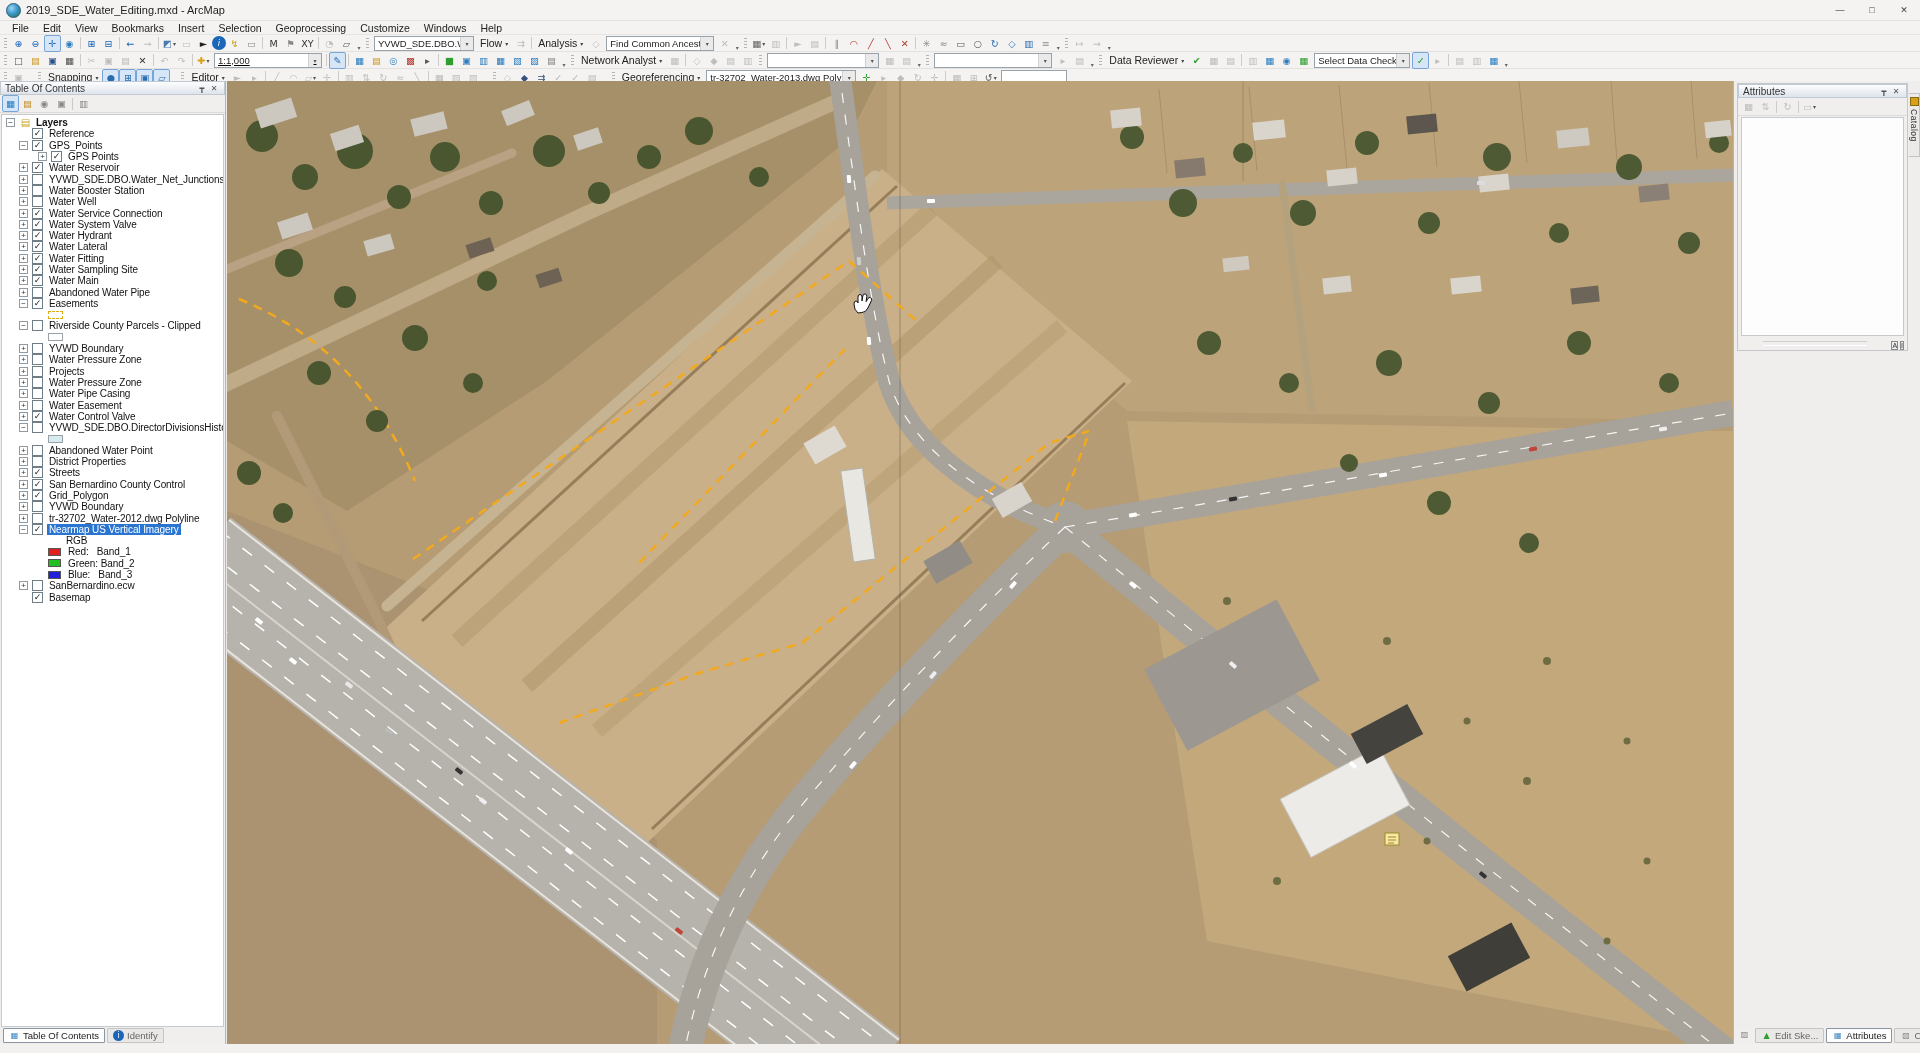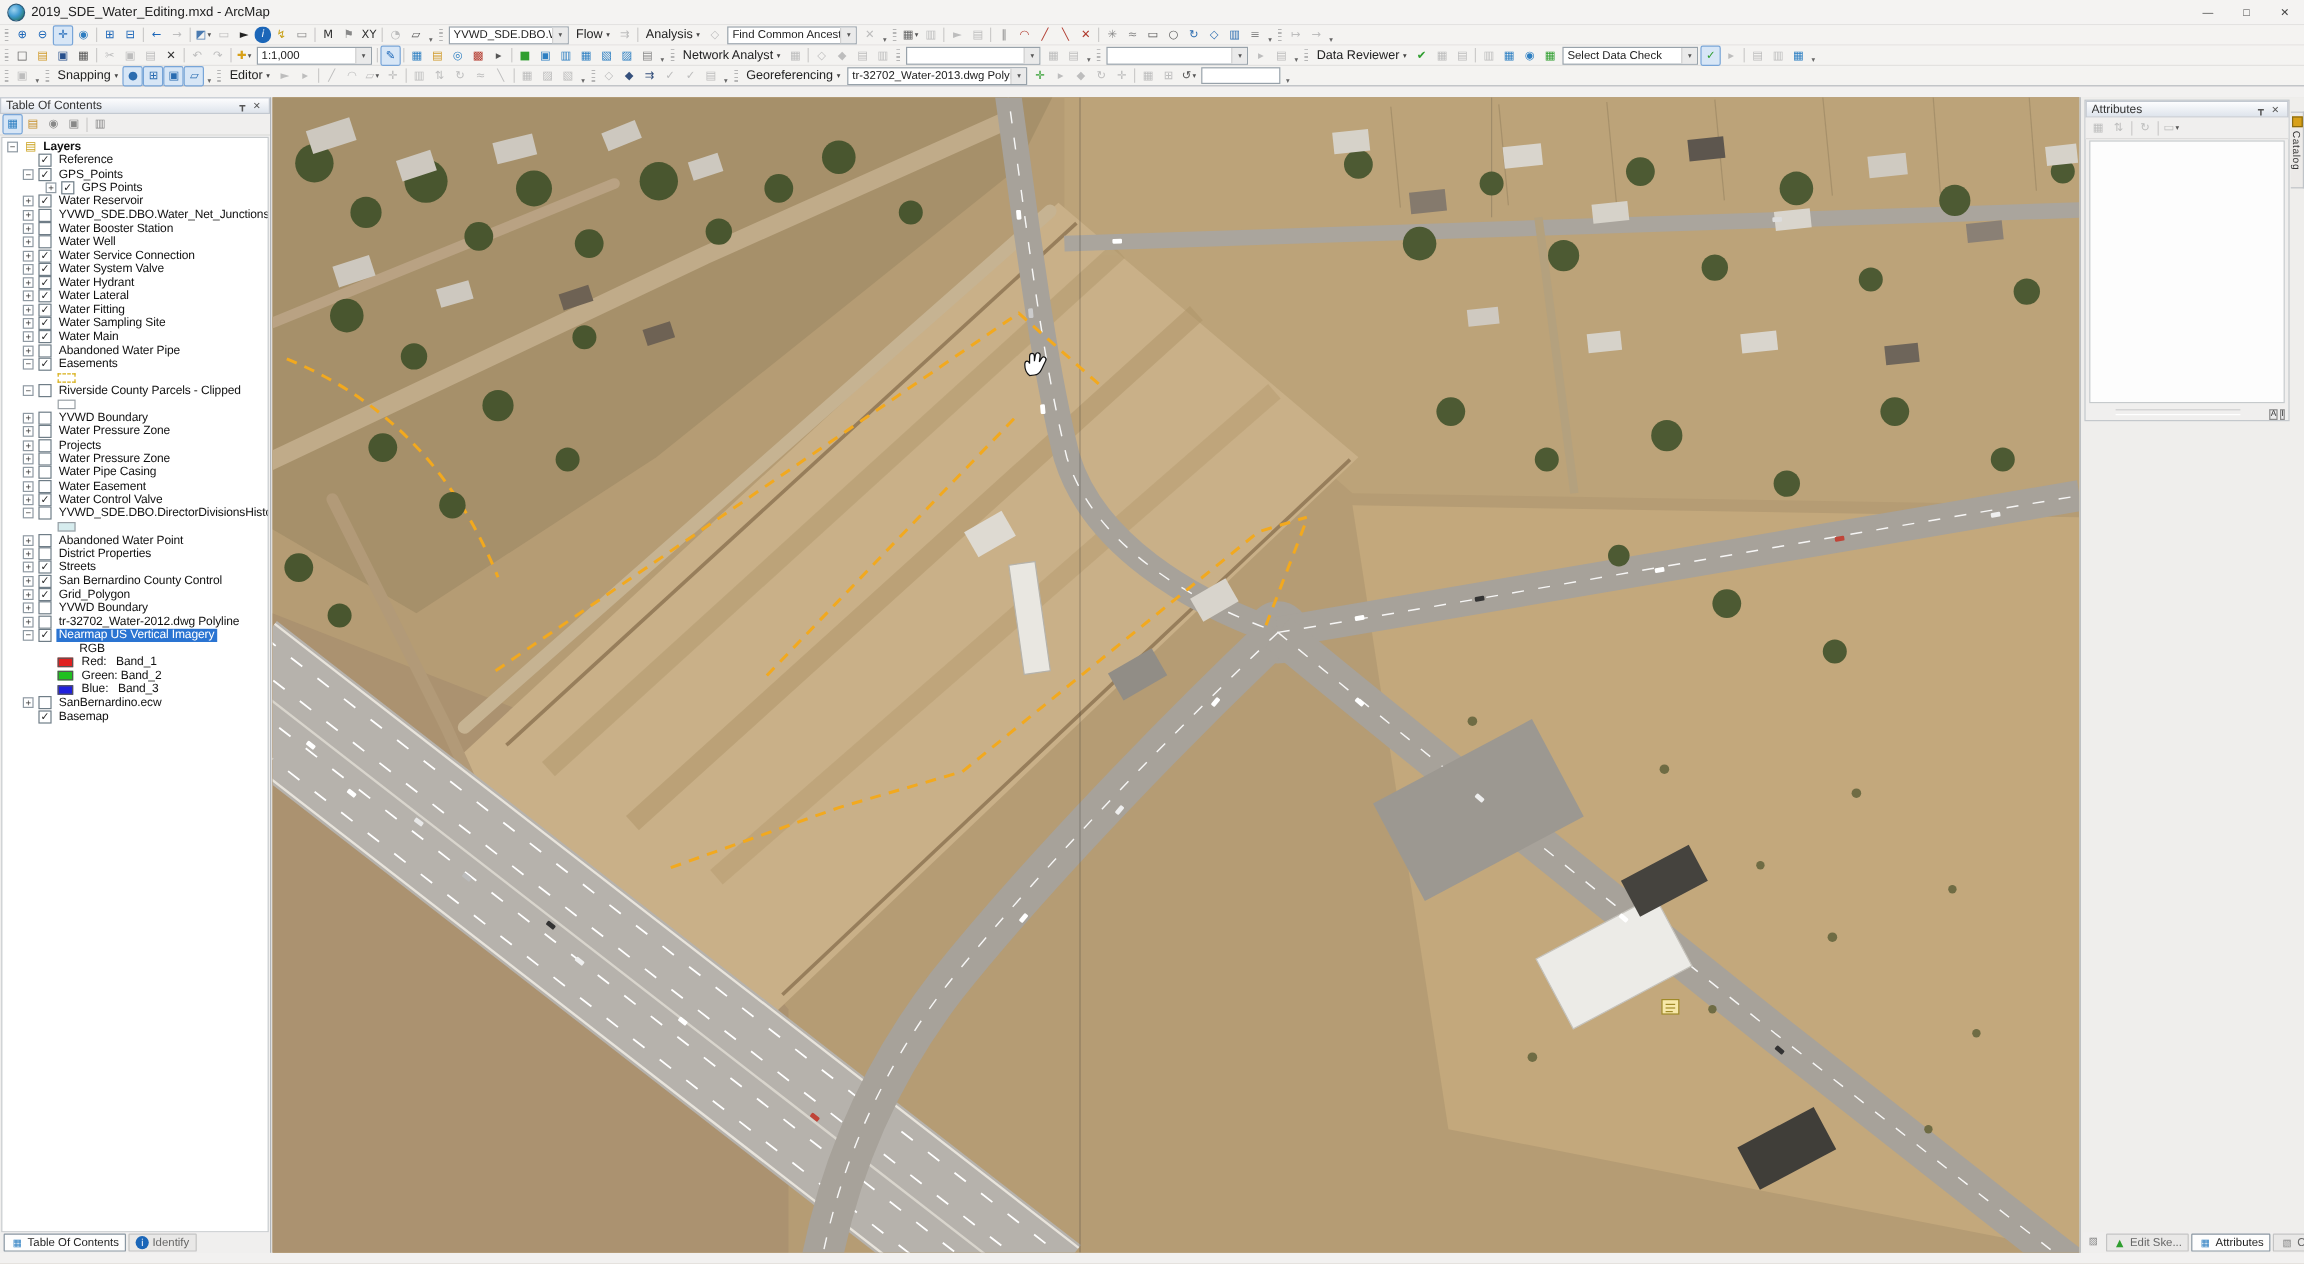--- a/index.html
+++ b/index.html
@@ -132,6 +132,18 @@
       </span>
   </div>
 
+  <div id="menubar">
+      <span class="mi">File</span>
+      <span class="mi">Edit</span>
+      <span class="mi">View</span>
+      <span class="mi">Bookmarks</span>
+      <span class="mi">Insert</span>
+      <span class="mi">Selection</span>
+      <span class="mi">Geoprocessing</span>
+      <span class="mi">Customize</span>
+      <span class="mi">Windows</span>
+      <span class="mi">Help</span>
+    </div>
 
   <div id="tb1" class="tbrow">
       <span class="grip"></span>

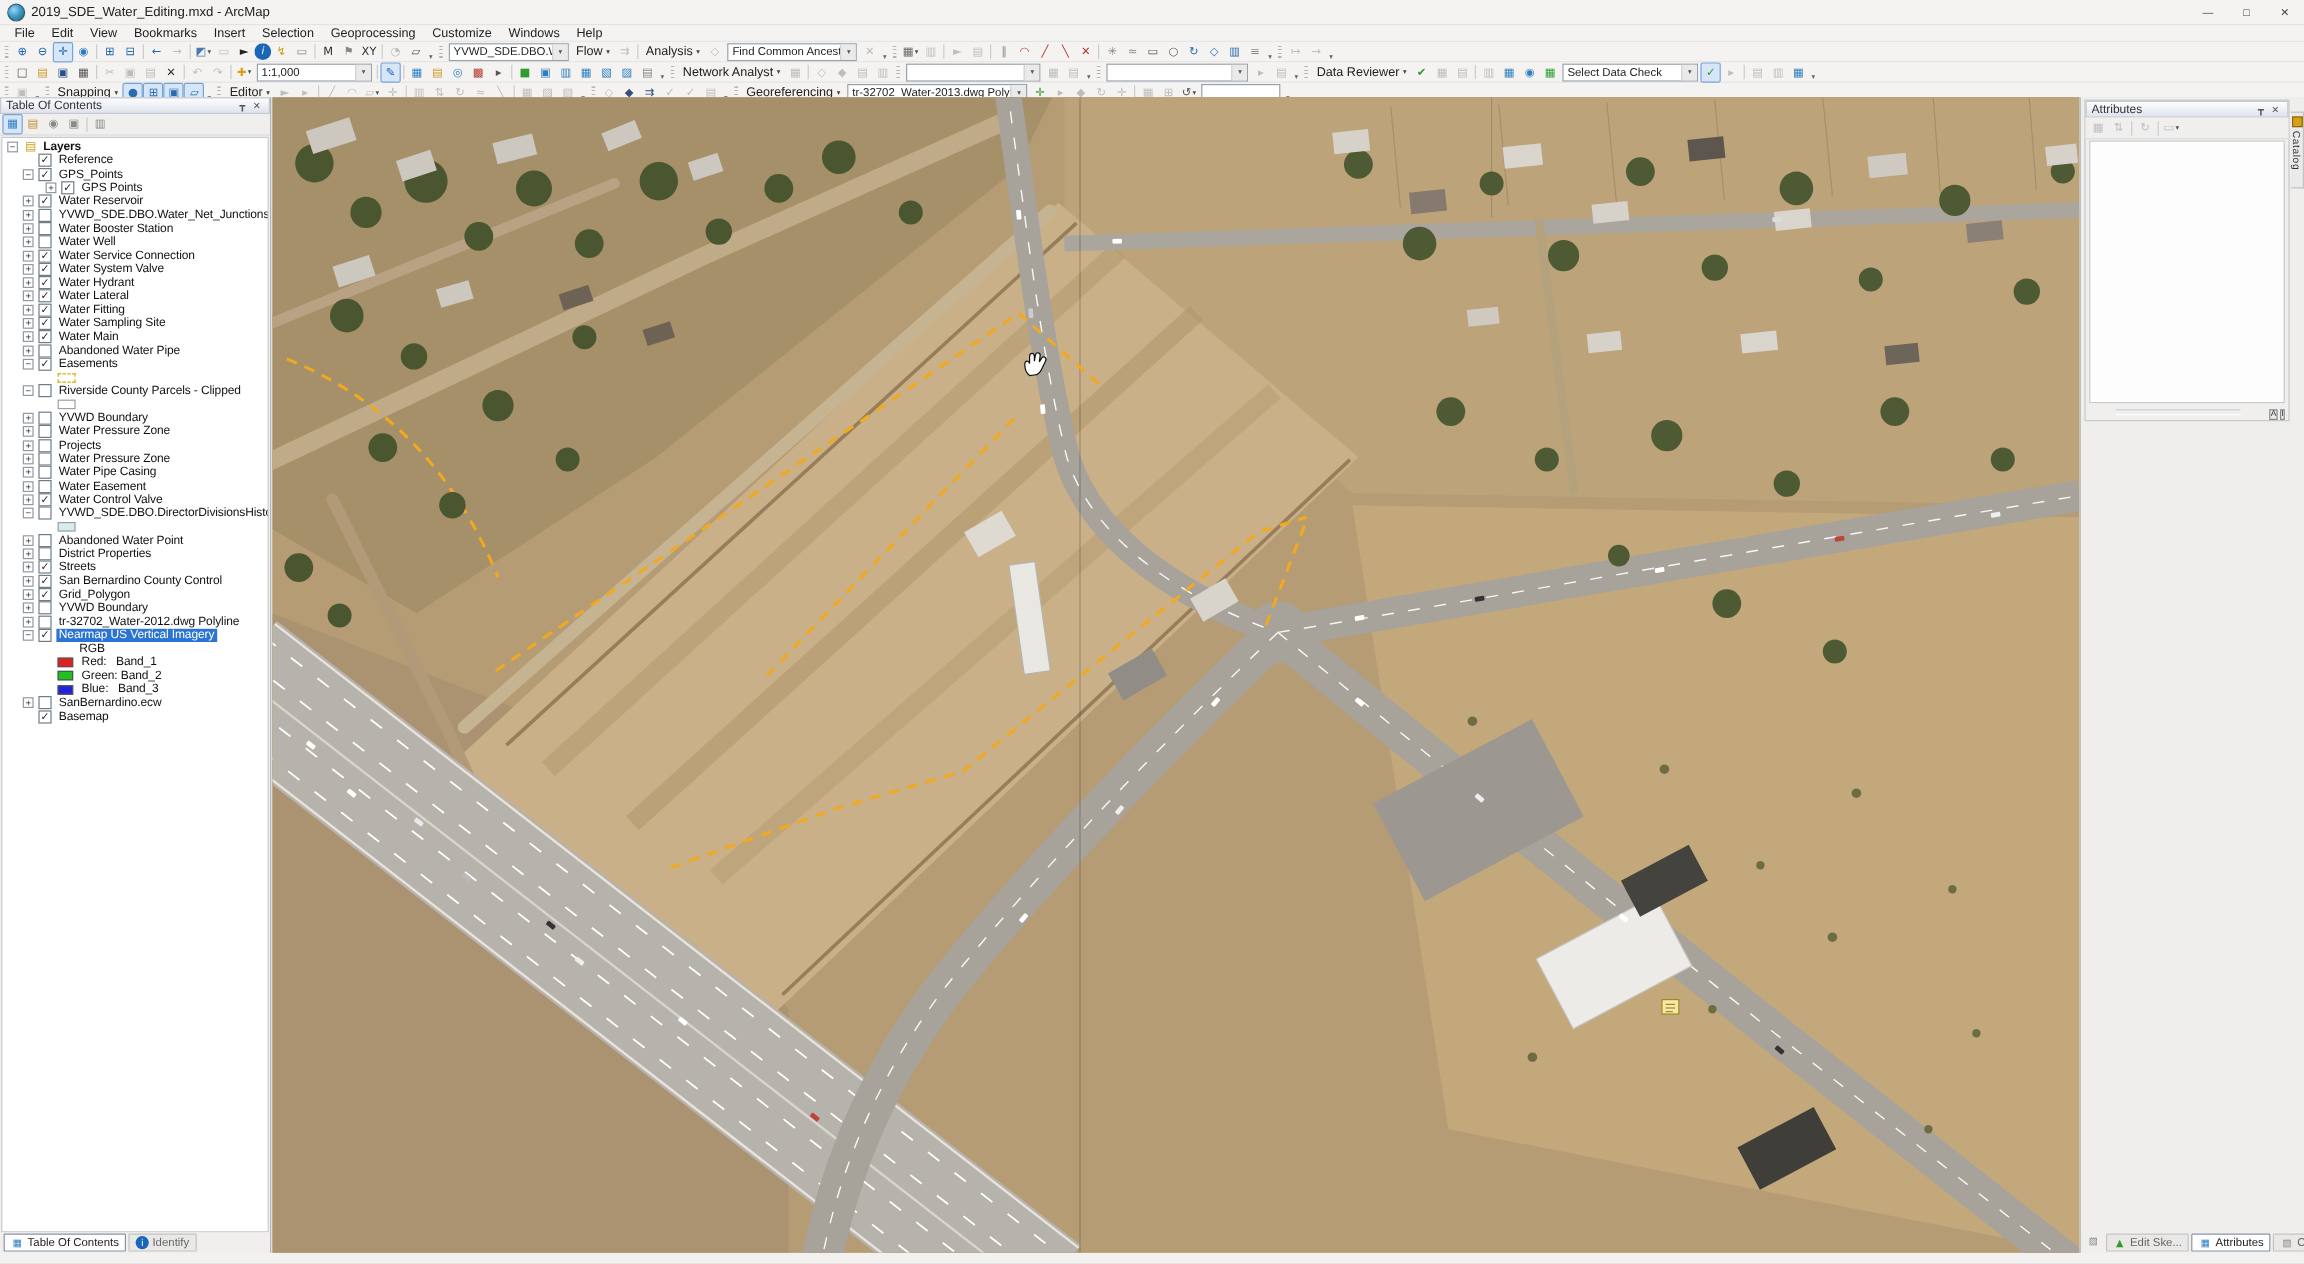--- a/index.html
+++ b/index.html
@@ -231,7 +231,7 @@
       <span class="ti gray">↷</span>
       <span class="tsep"></span>
       <span class="ti" style="color: rgb(216, 160, 24);">✚<span class="idd">▾</span></span>
-      <span class="combo" style="width: 96px;">
+      <span class="combo" style="width: 108px; text-decoration: underline;">
         <span class="cv">1:1,000</span>
         <span class="ca">▾</span>
       </span>

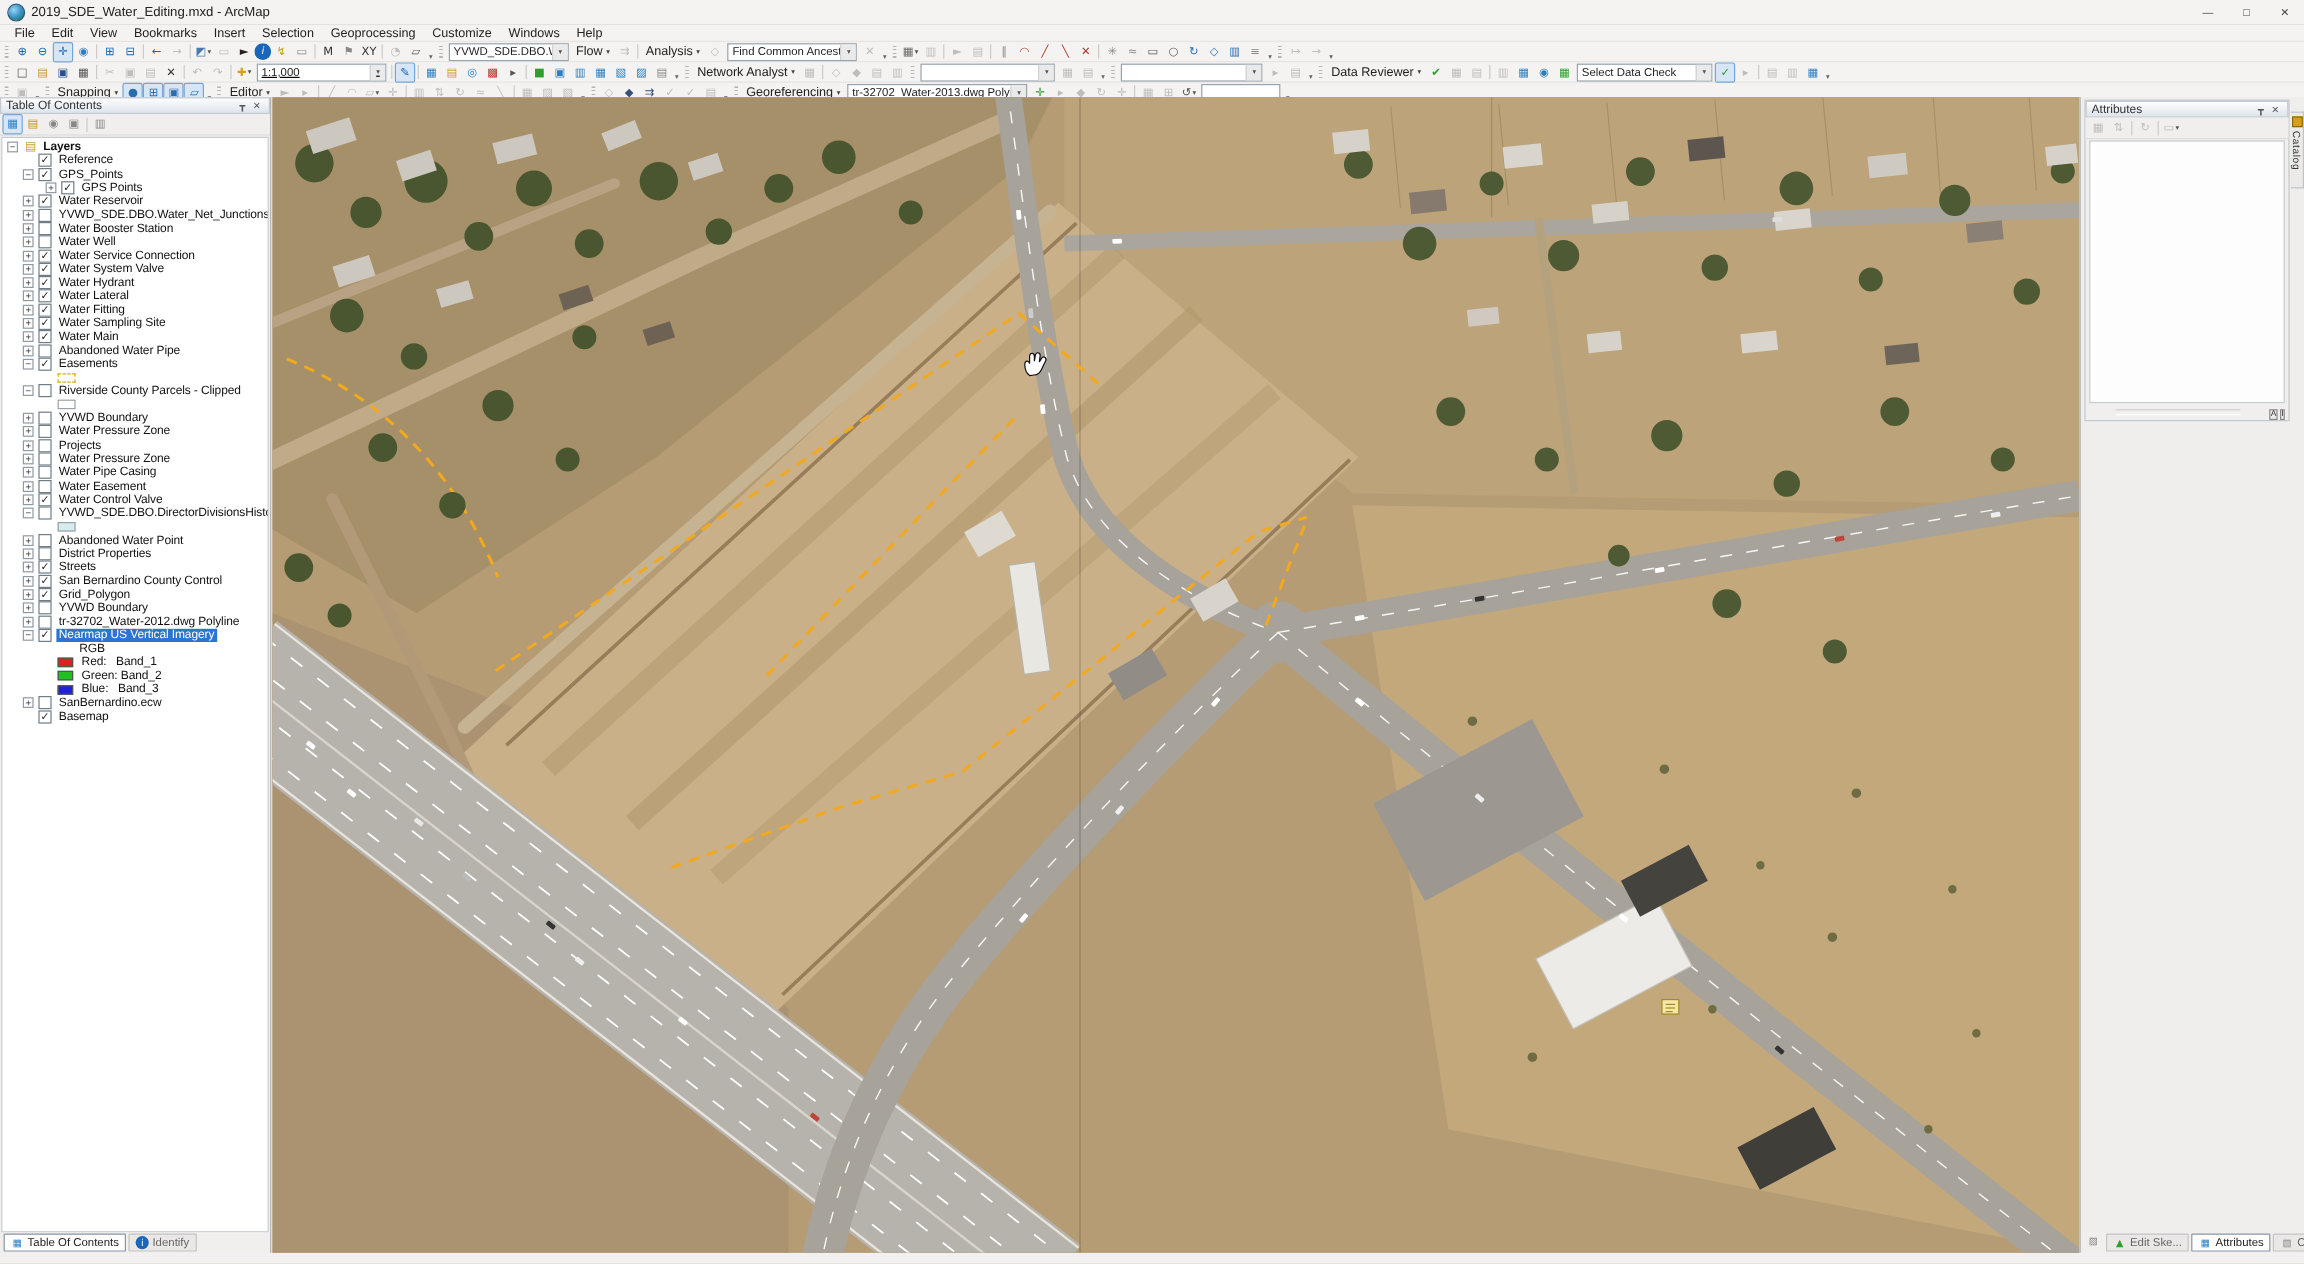--- a/index.html
+++ b/index.html
@@ -286,7 +286,7 @@
       <span class="ti" style="color: rgb(45, 127, 194);">▦</span>
       <span class="ti" style="color: rgb(45, 127, 194);">◉</span>
       <span class="ti" style="color: rgb(47, 158, 47);">▦</span>
-      <span class="combo" style="width: 113px;">
+      <span class="combo" style="width: 96px;">
         <span class="cv">Select Data Check</span>
         <span class="ca">▾</span>
       </span>

